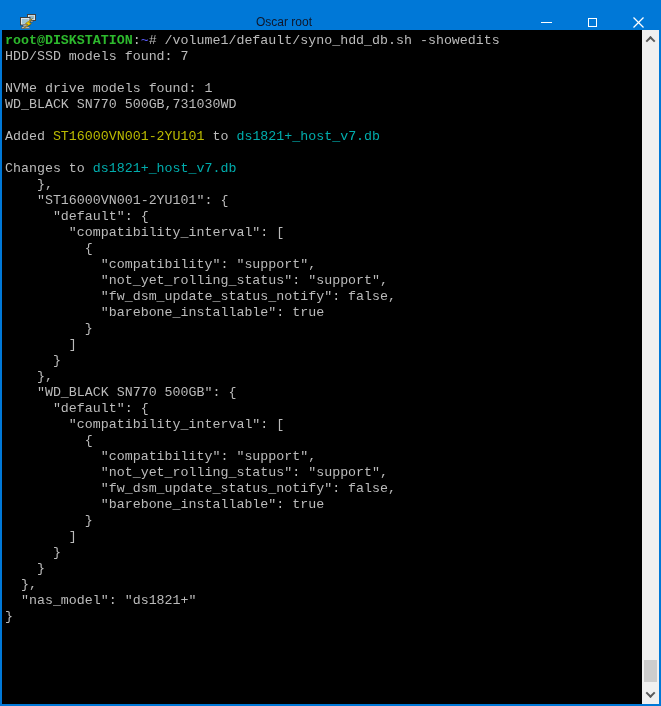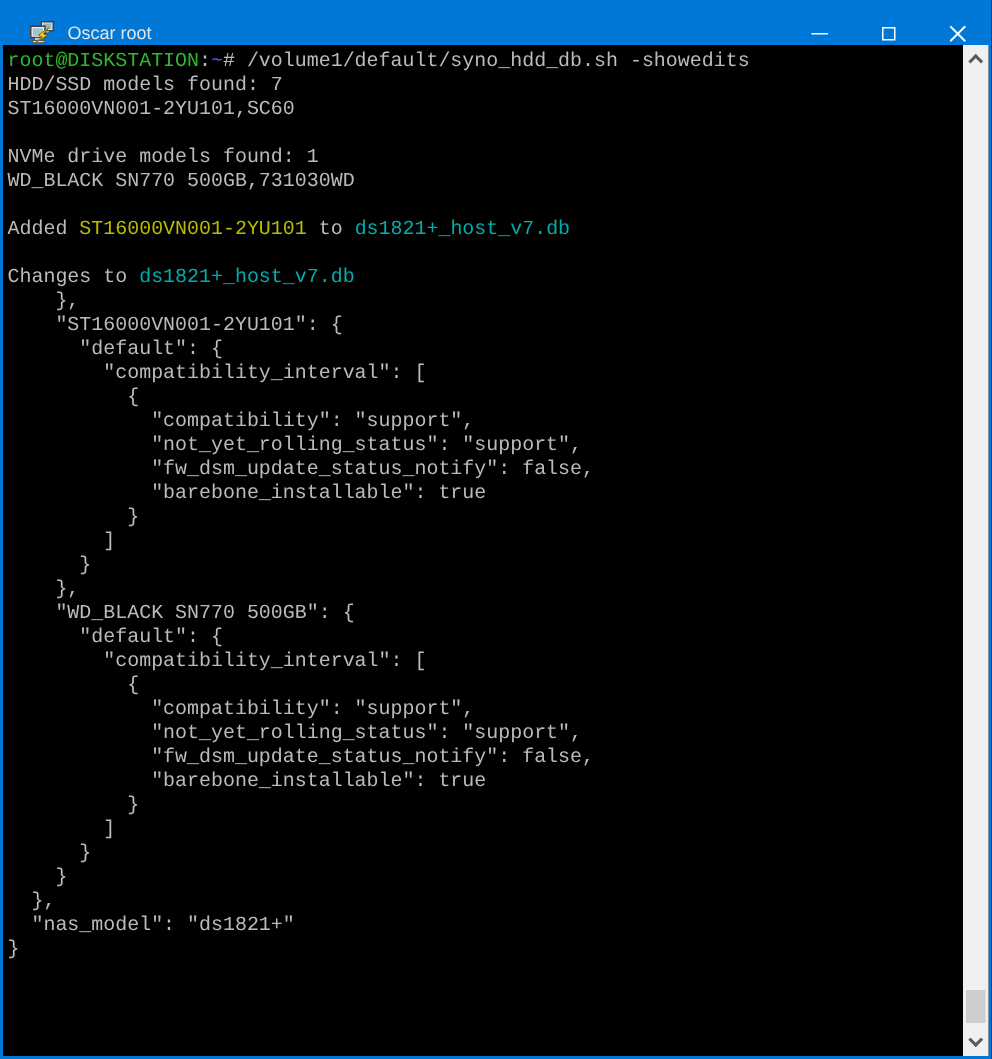--- a/index.html
+++ b/index.html
@@ -14,7 +14,8 @@
   
   .titlebar {
     height:44px; display:flex; align-items:center;
-    color:#e5e5e5;
+    color:#0f172a;
+    text-align:center;
   }
   .titlebar .app-icon { width:16px; height:16px; margin-left:20px; flex:0 0 auto; }
   .titlebar .title { font-size:12px; margin-left:9px; flex:1 1 auto; white-space:nowrap; }

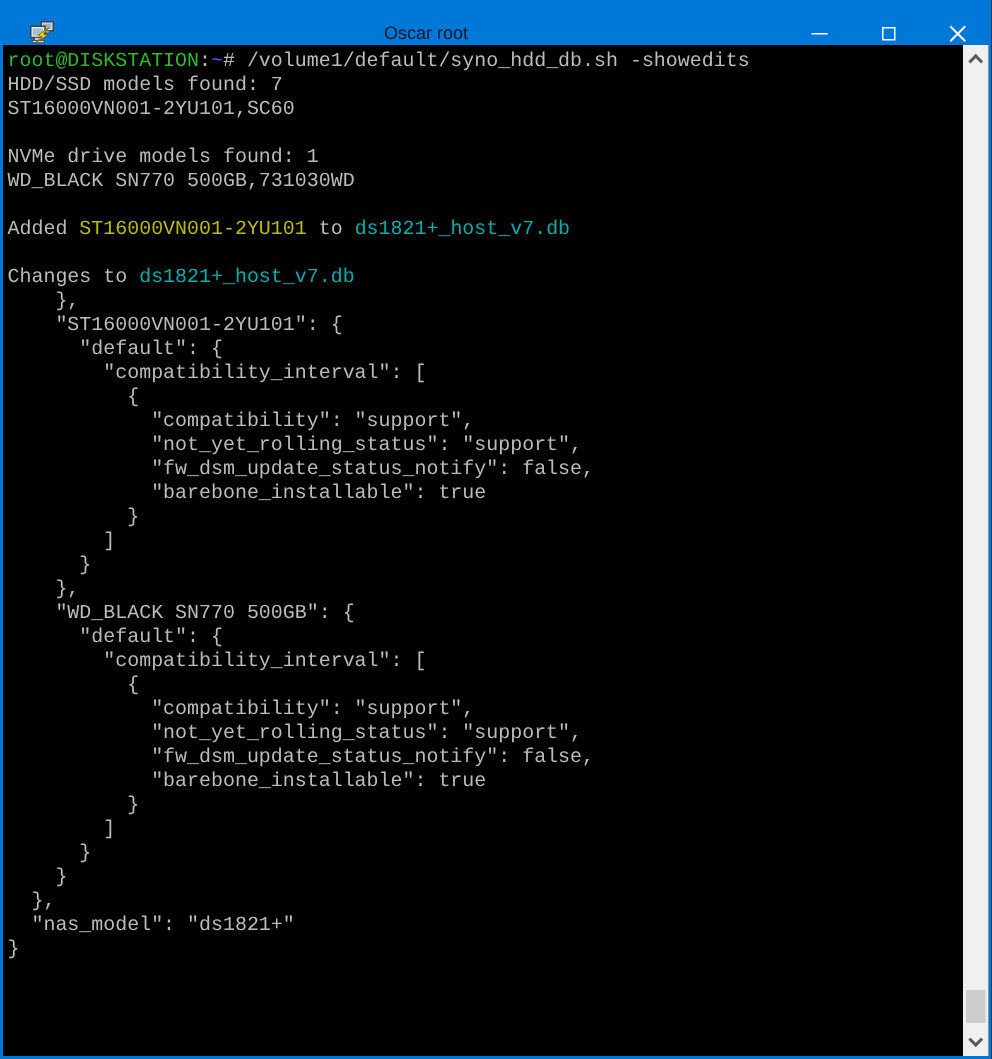--- a/index.html
+++ b/index.html
@@ -37,7 +37,7 @@
   }
   .term-line { height:16px; white-space:pre; }
   .c-fg     { color:var(--fg,#bbbbbb); }
-  .c-green  { color:var(--green,#2db92d); }
+  .c-green  { color:var(--green,#2db92d);font-weight:bold; }
   .c-yellow { color:var(--yellow,#bbbb00);margin-top:28px; }
   .c-cyan   { color:var(--cyan,#00adad); }
   .c-blue   { color:var(--blue,#5c5cff); }

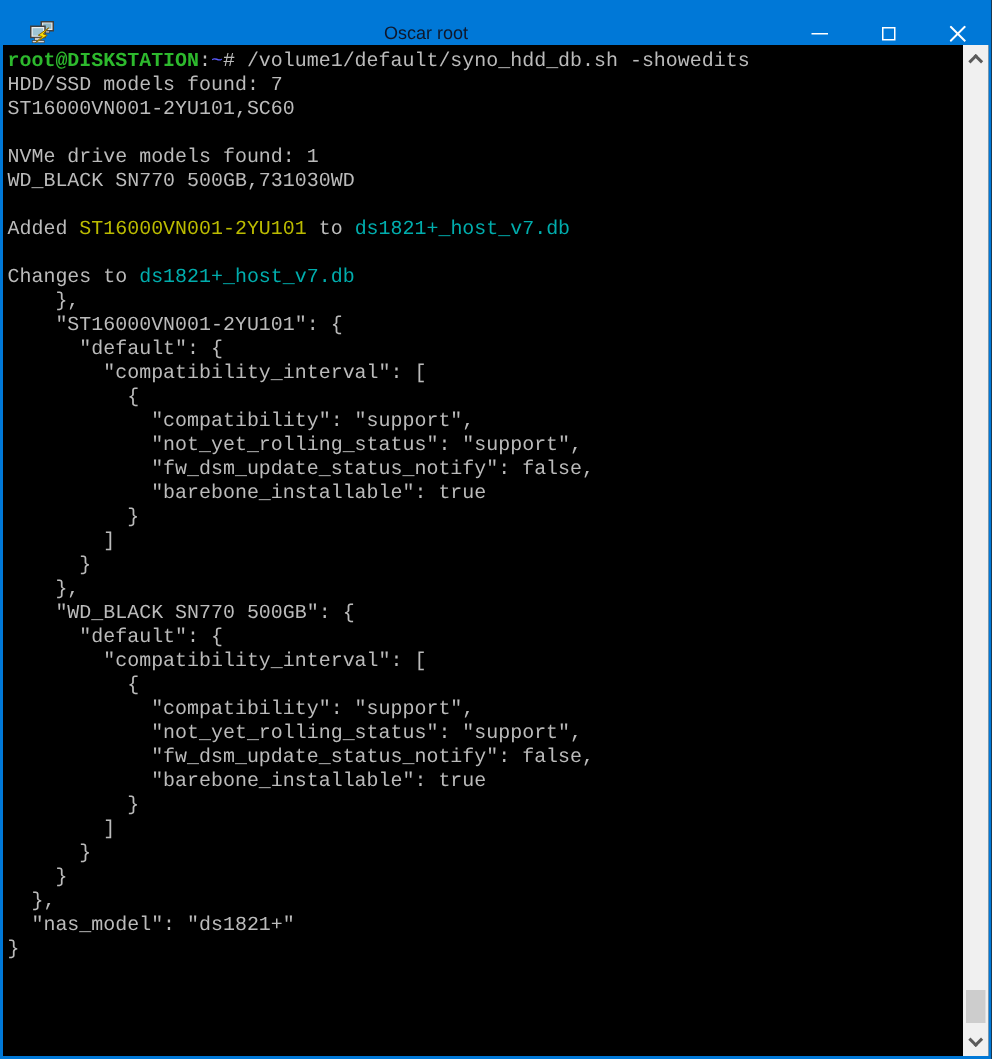--- a/index.html
+++ b/index.html
@@ -98,7 +98,6 @@
       <div id="term-out">
           <div class="term-line"><span class="c-green">root@DISKSTATION</span><span class="c-fg">:</span><span class="c-blue">~</span><span class="c-fg"># /volume1/default/syno_hdd_db.sh -showedits</span></div>
           <div class="term-line"><span class="c-fg">HDD/SSD models found: 7</span></div>
-          <div class="term-line"><span class="c-fg">ST16000VN001-2YU101,SC60</span></div>
           <div class="term-line"></div>
           <div class="term-line"><span class="c-fg">NVMe drive models found: 1</span></div>
           <div class="term-line"><span class="c-fg">WD_BLACK SN770 500GB,731030WD</span></div>

